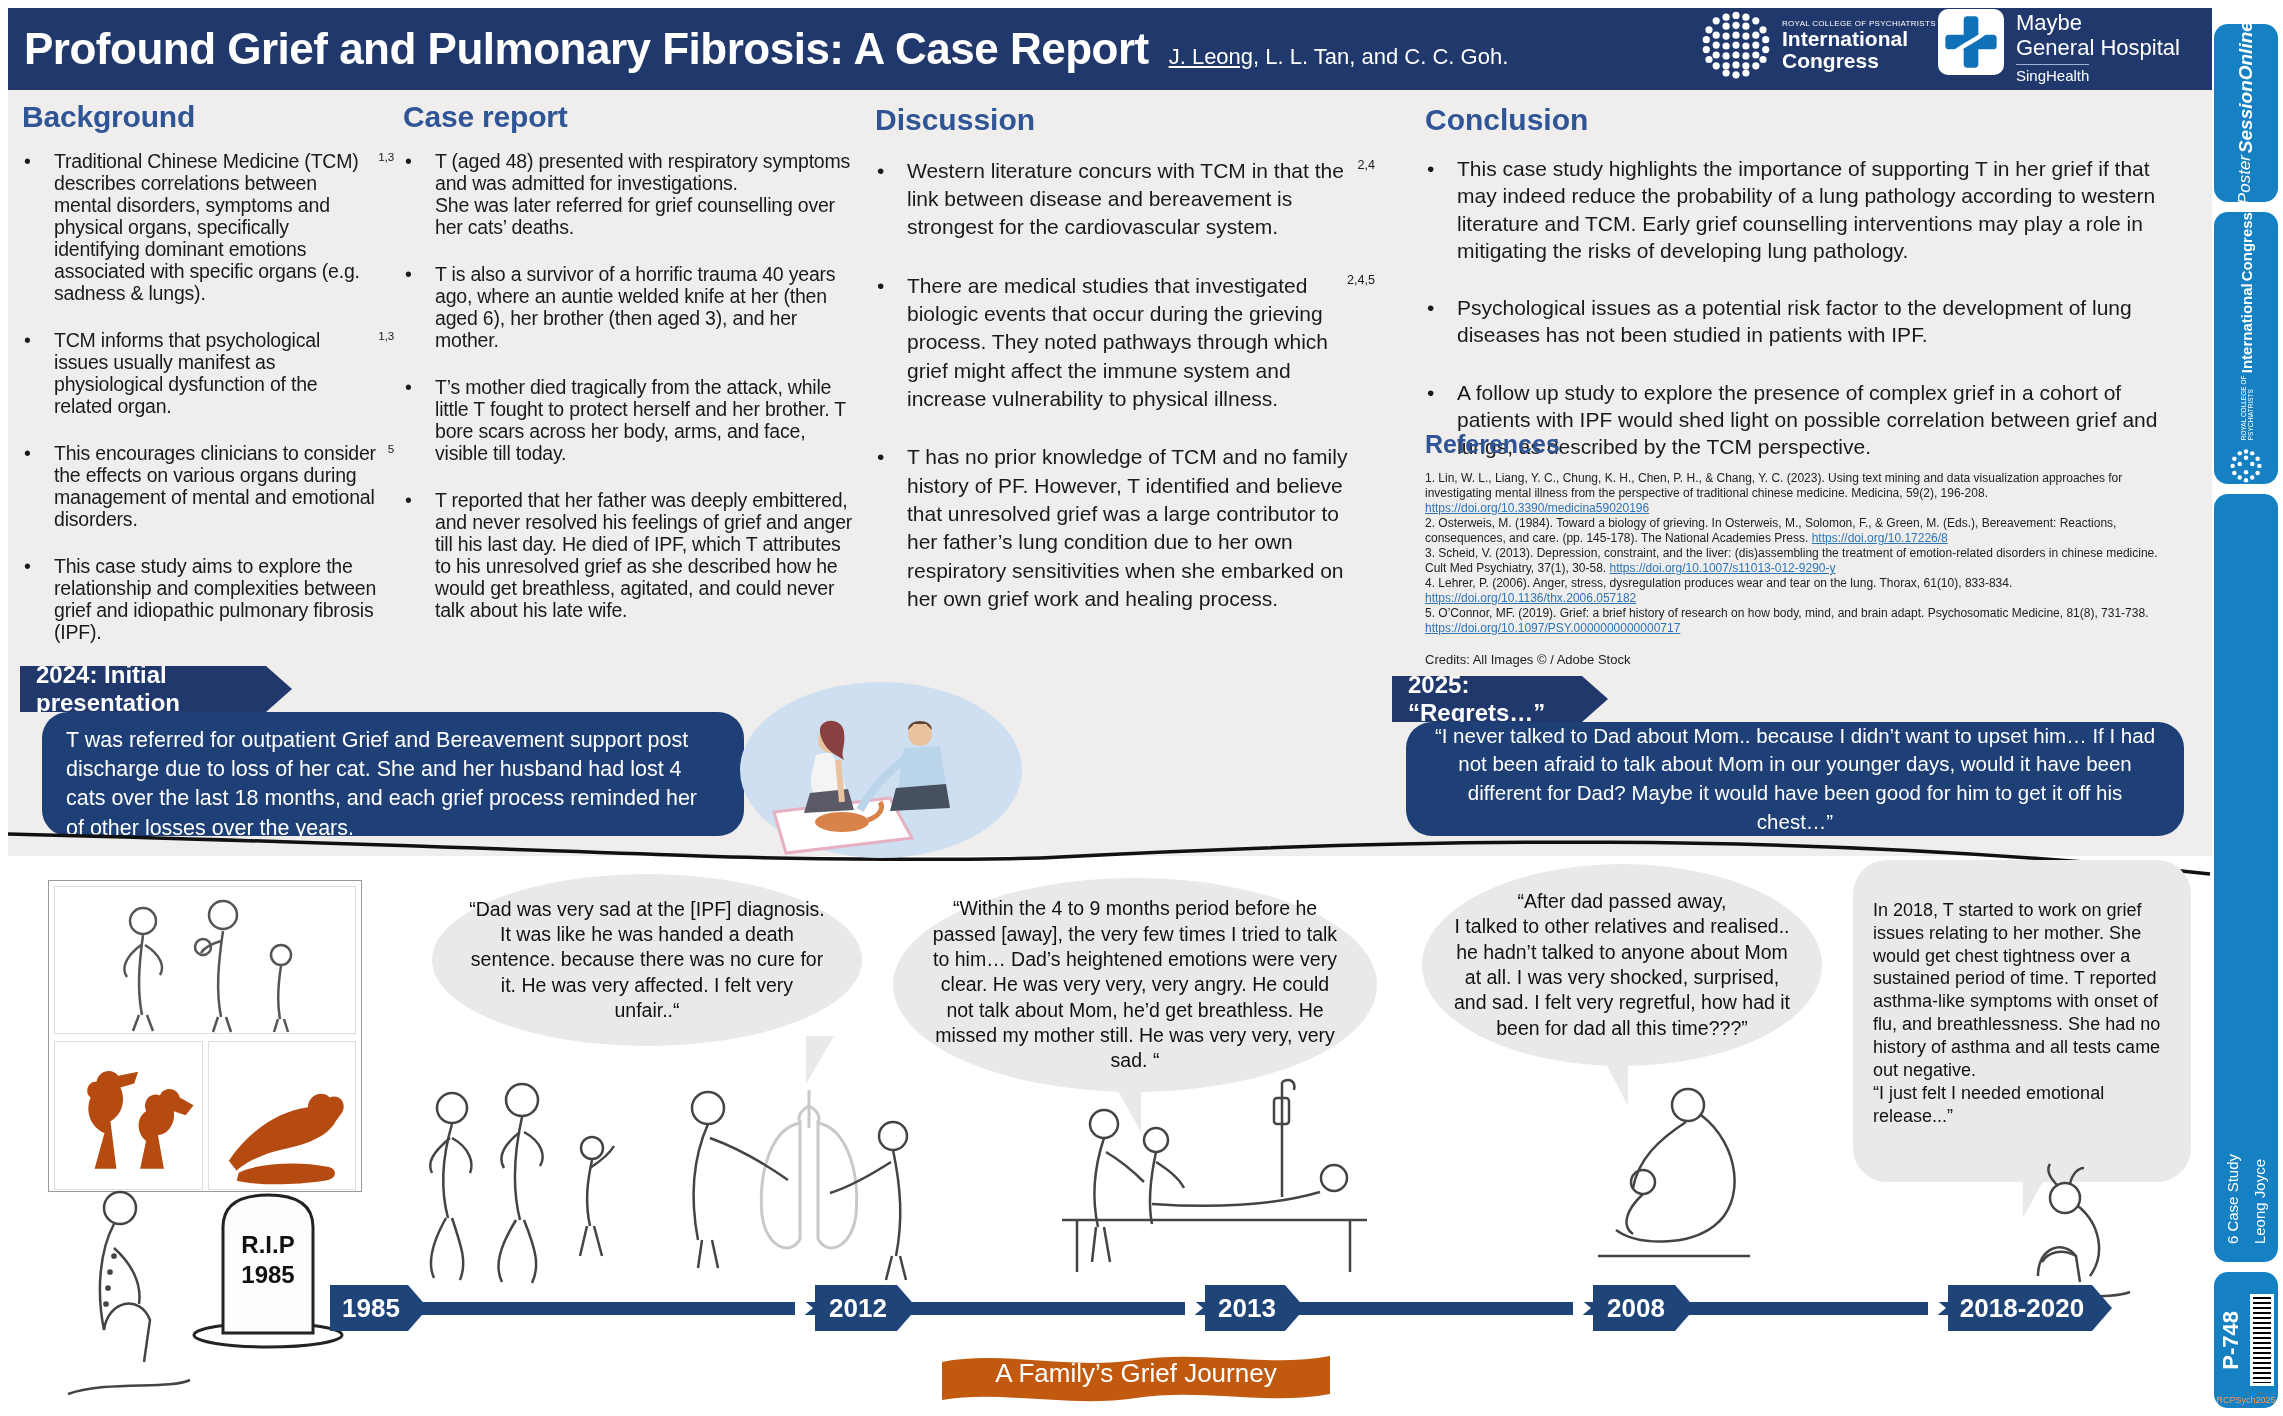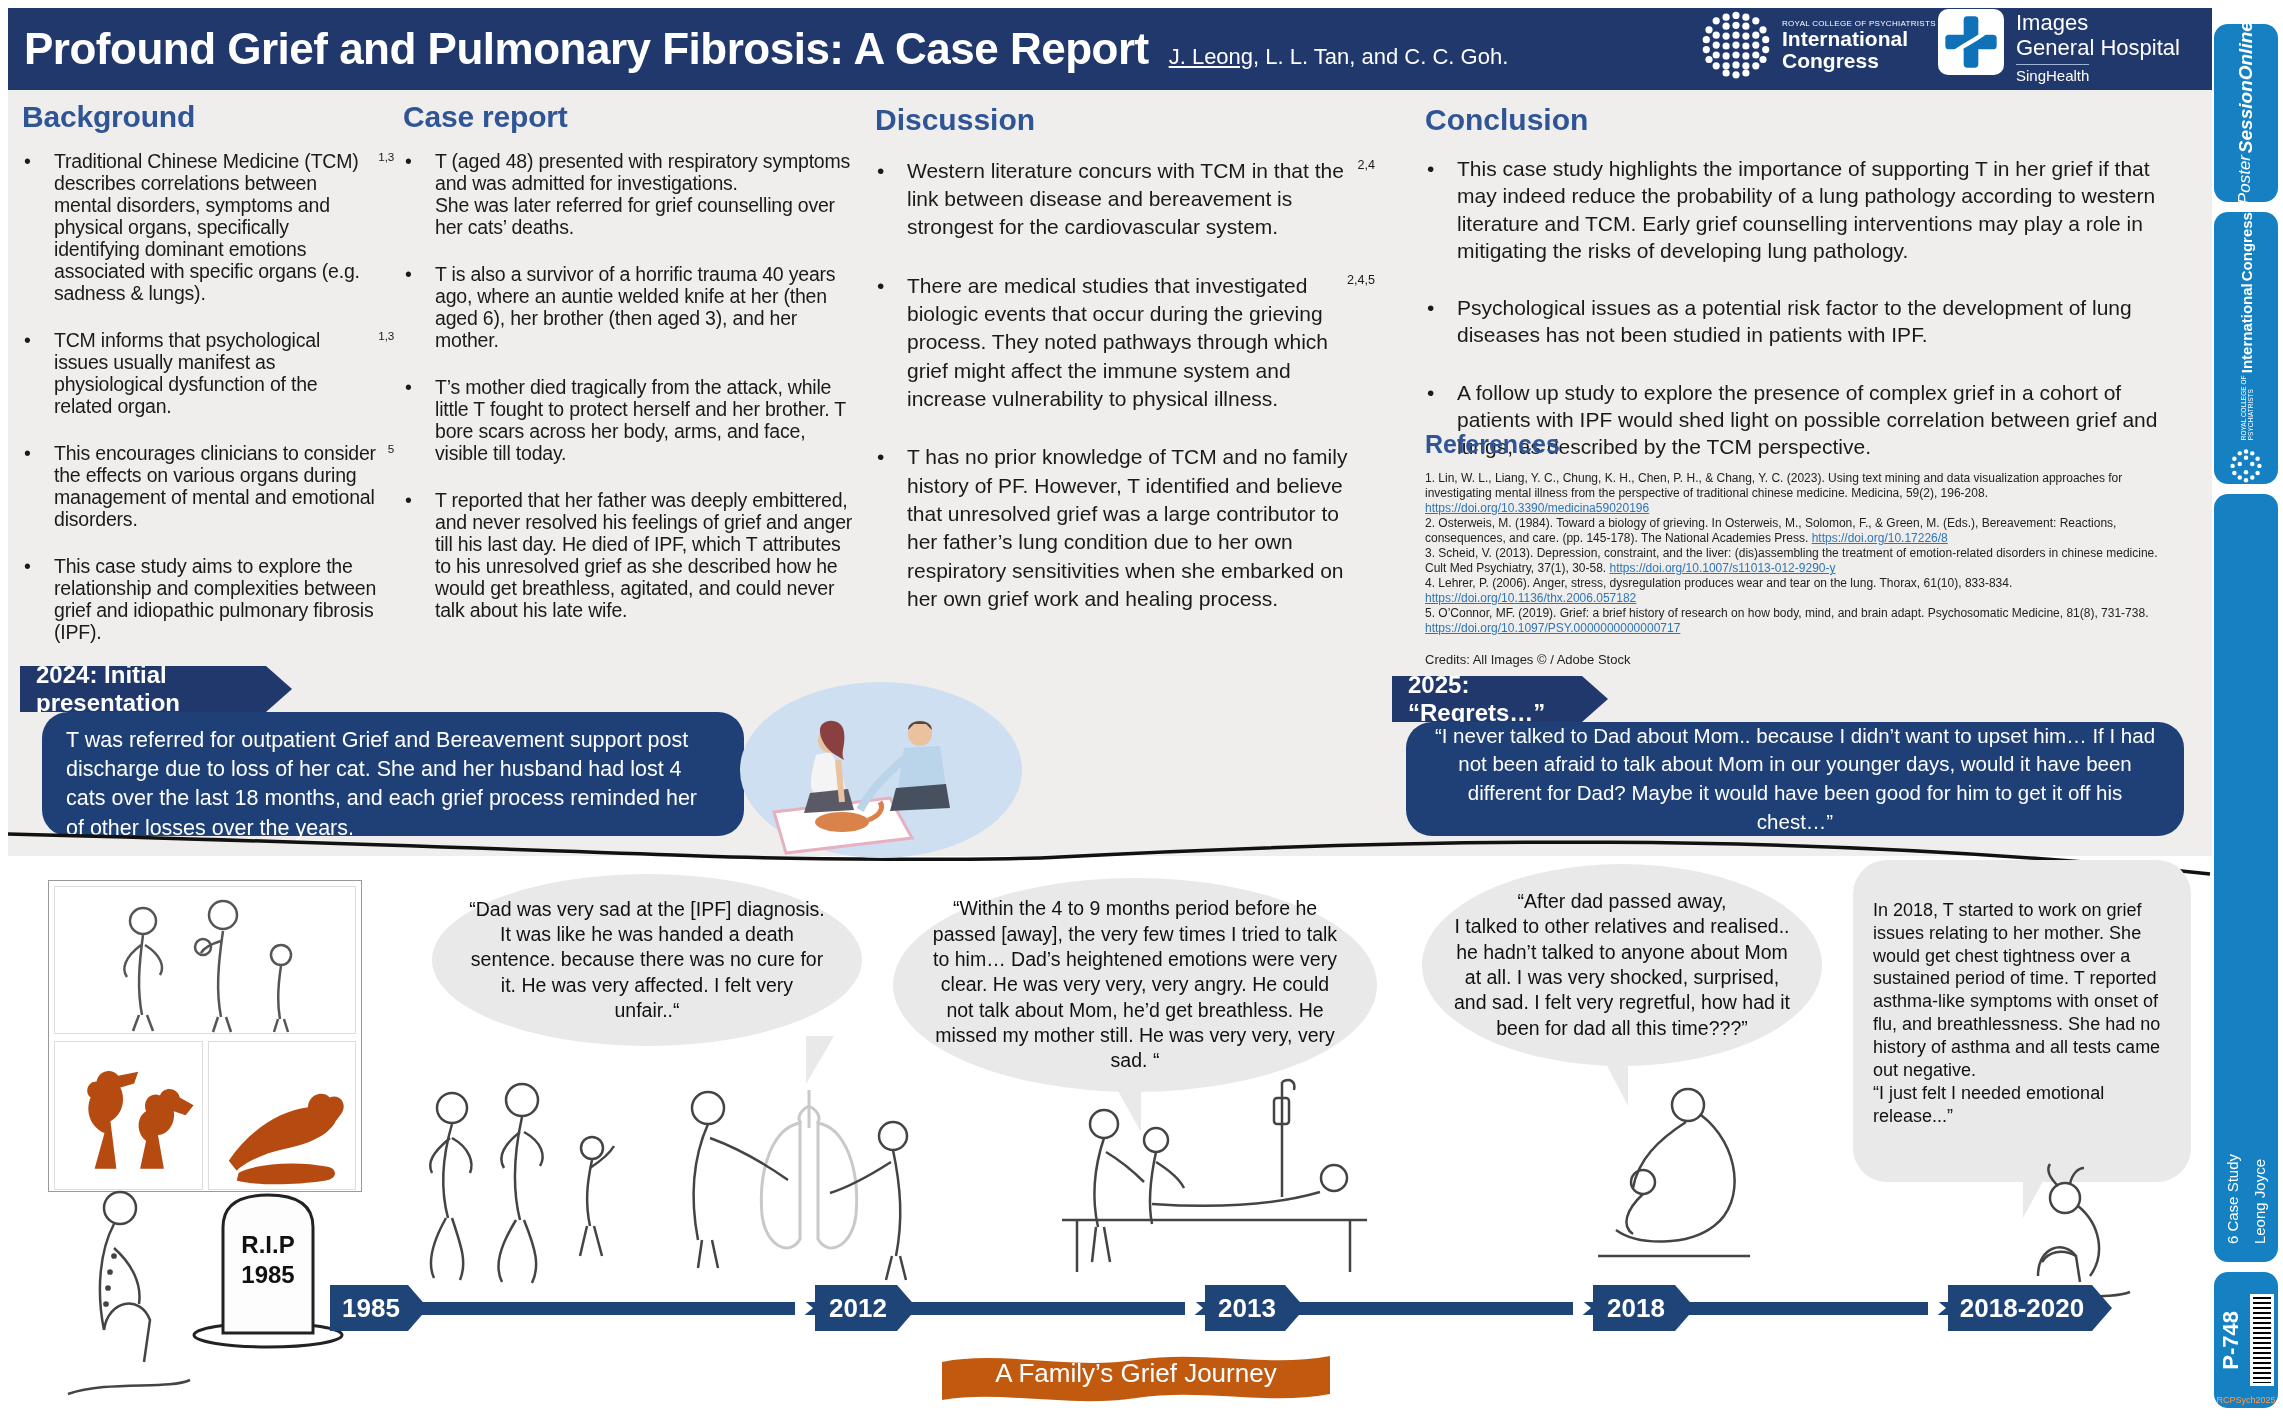--- a/index.html
+++ b/index.html
@@ -169,7 +169,7 @@
       </svg>
     </div>
     <div class="txt">
-      <div class="l1">Images</div>
+      <div class="l1">Maybe</div>
       <div class="l1">General Hospital</div>
       <div class="l3">SingHealth</div>
     </div>

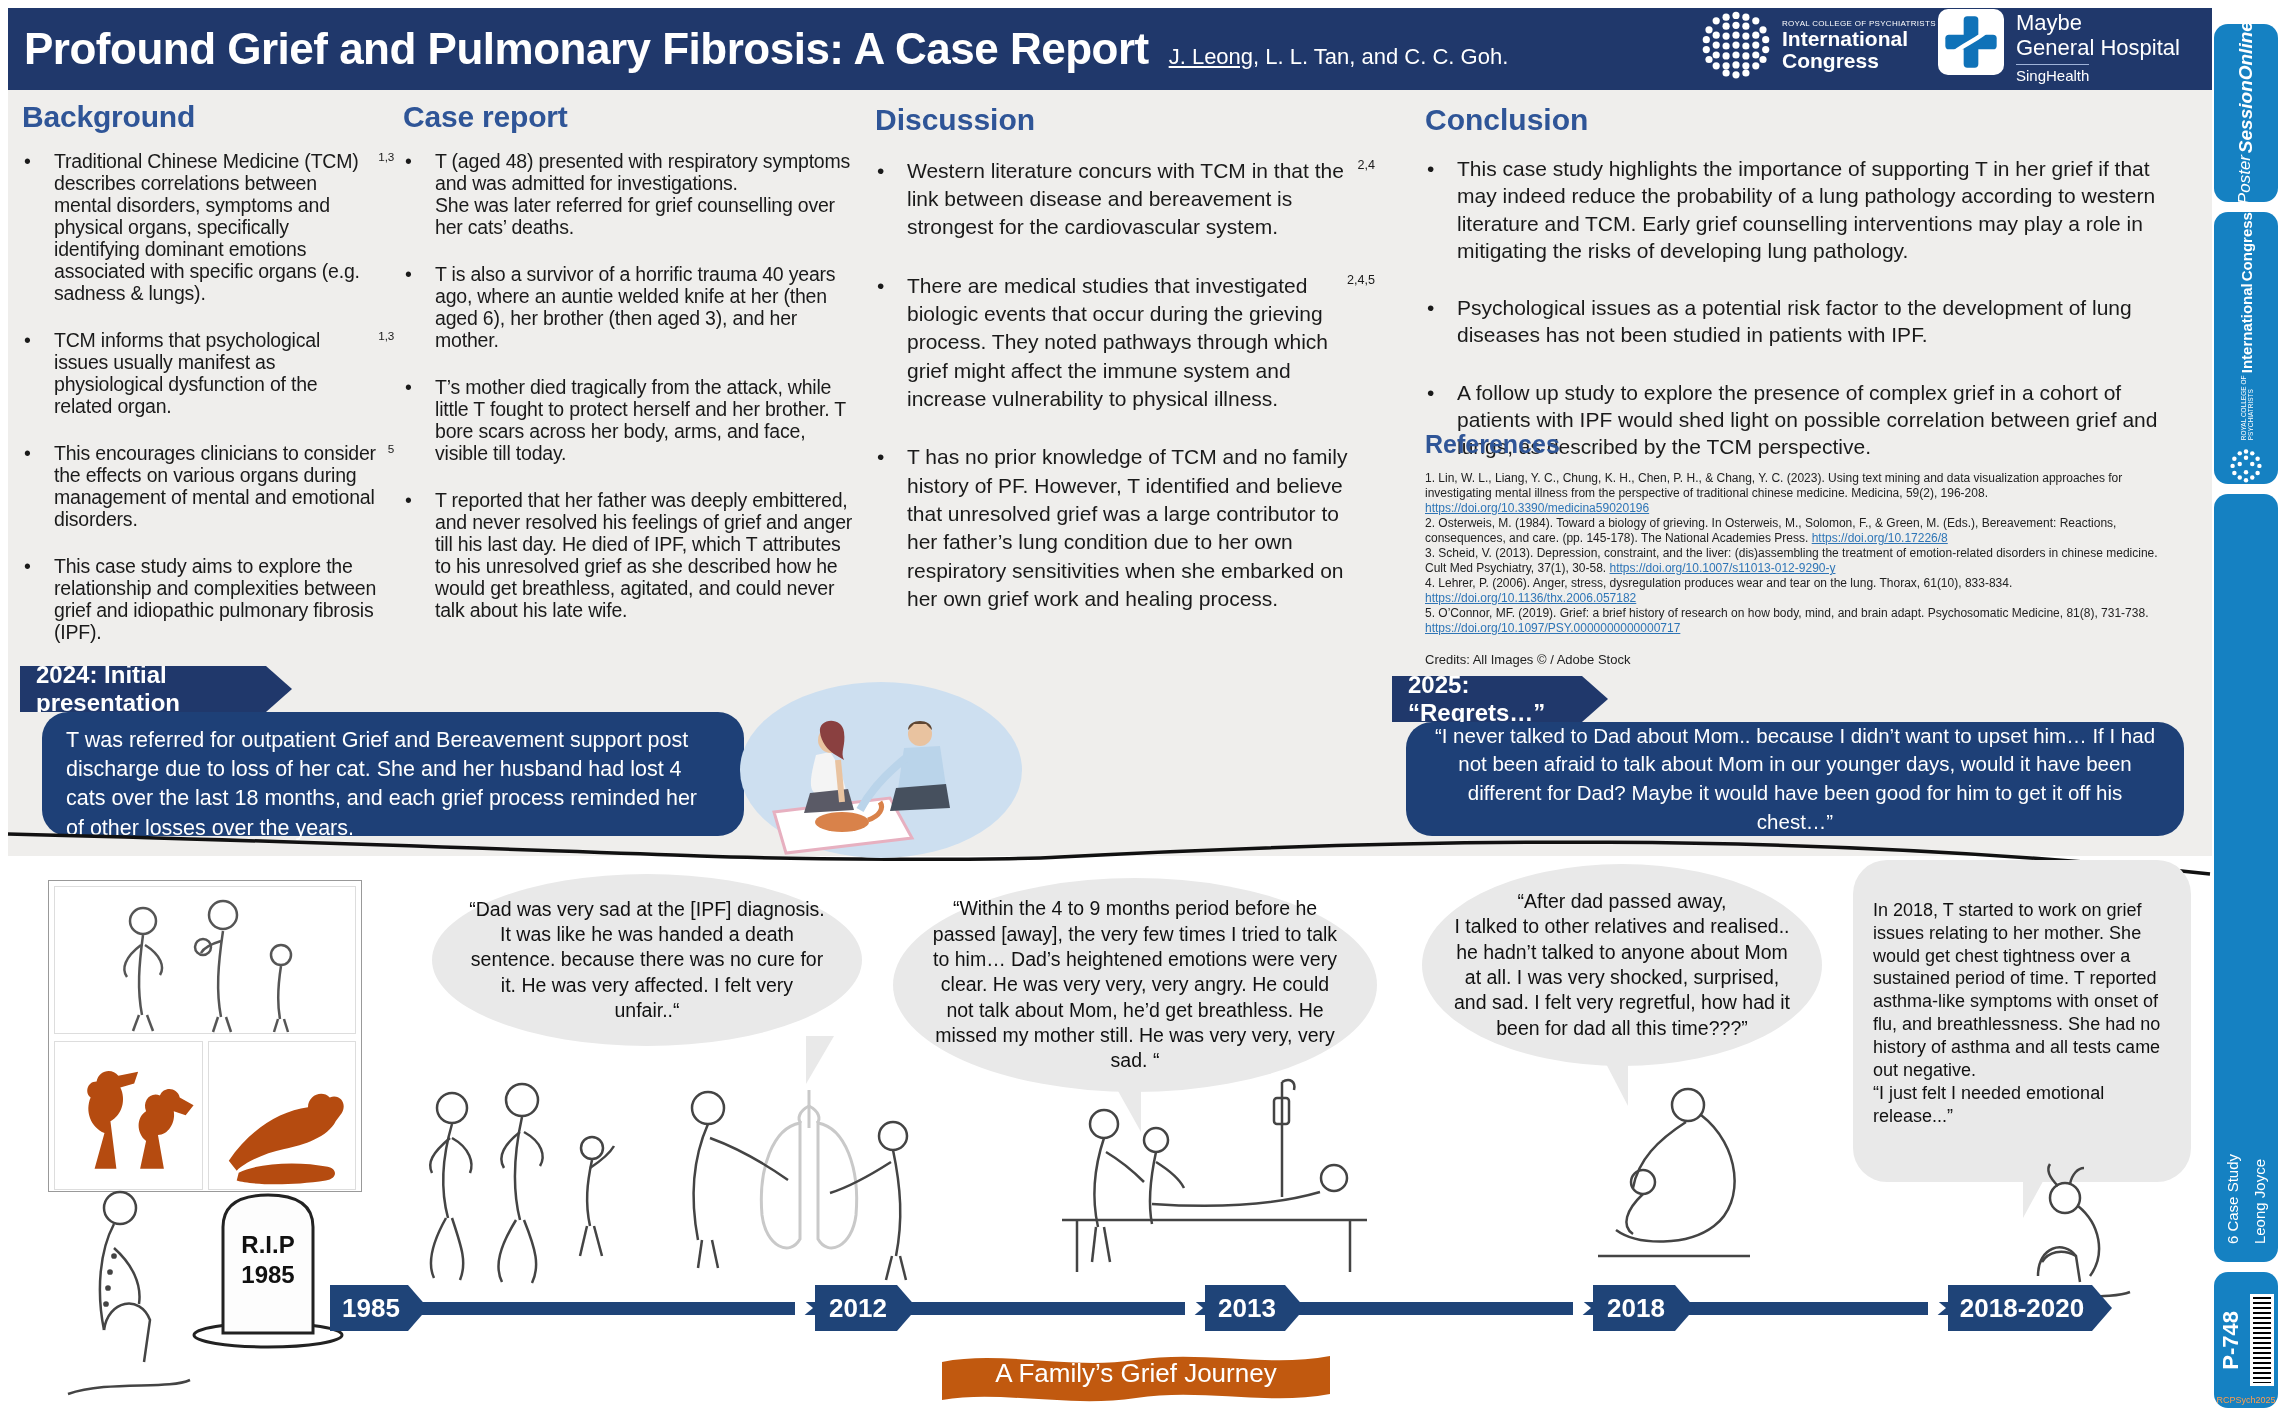--- a/index.html
+++ b/index.html
@@ -472,7 +472,7 @@
       <span>2013</span>
     </div>
   <div class="badge" style="left:1593px;width:102px;">
-      <span>2018</span>
+      <span>2008</span>
     </div>
   <div class="badge" style="left:1948px;width:164px;">
       <span>2018-2020</span>

